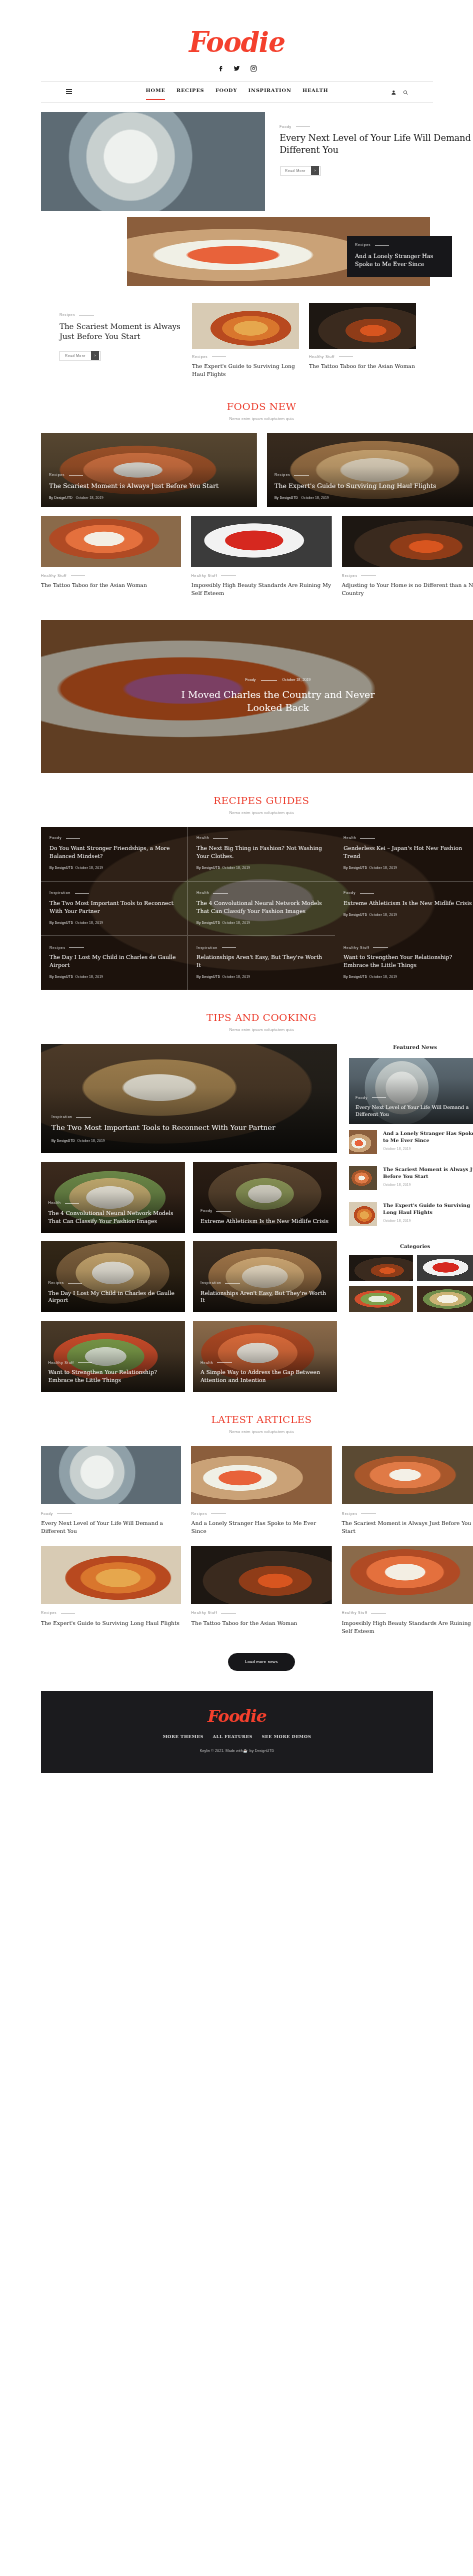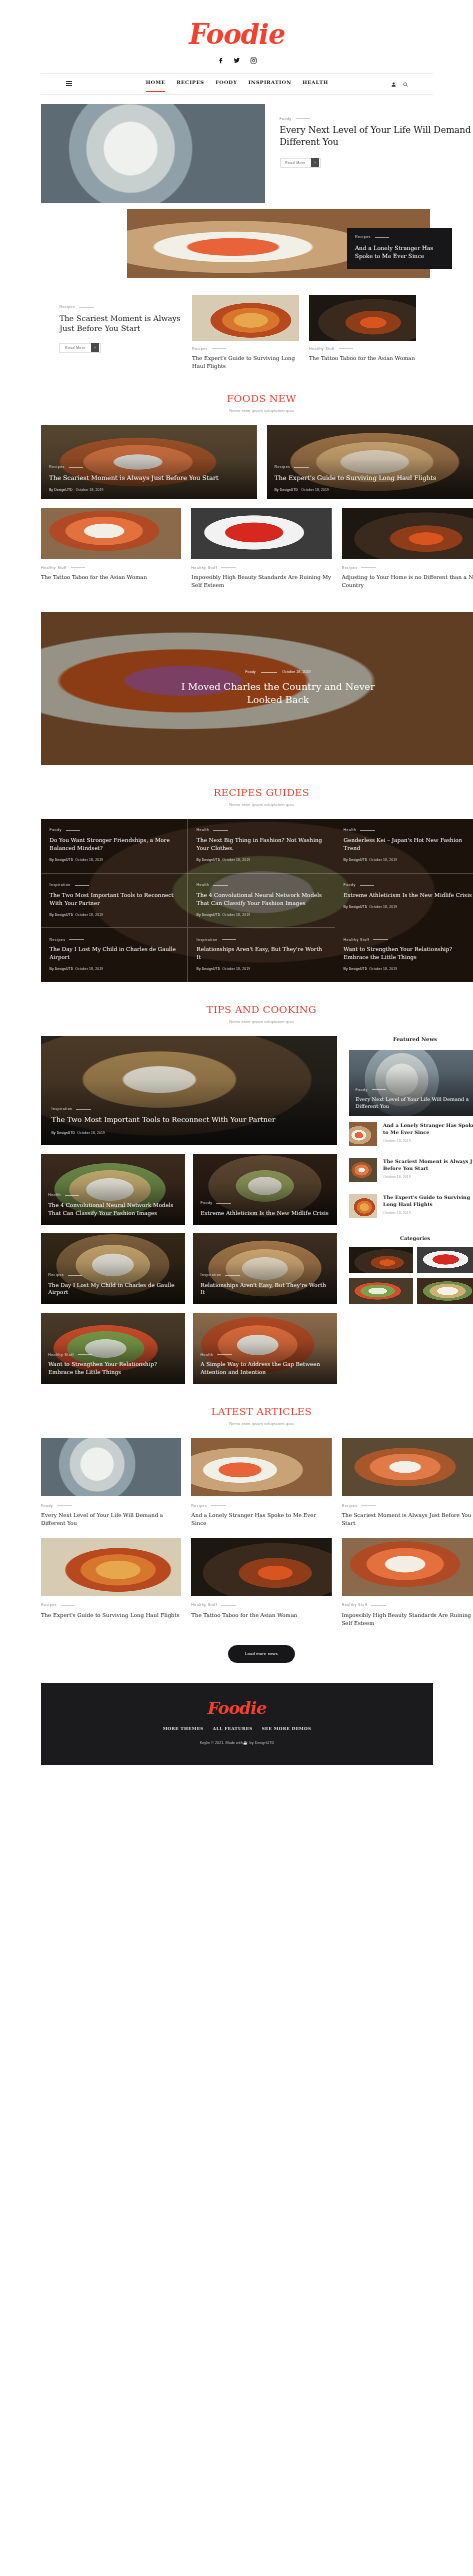--- a/index.html
+++ b/index.html
@@ -10,7 +10,7 @@
     color: #1b1b1b;
     -webkit-font-smoothing: antialiased;
   }
-  .wrap { width: 392px; margin: 4px auto; }
+  .wrap { width: 392px; margin: 12px auto; }
   .inner { width: 441px; margin: 0 auto; }
 
   

